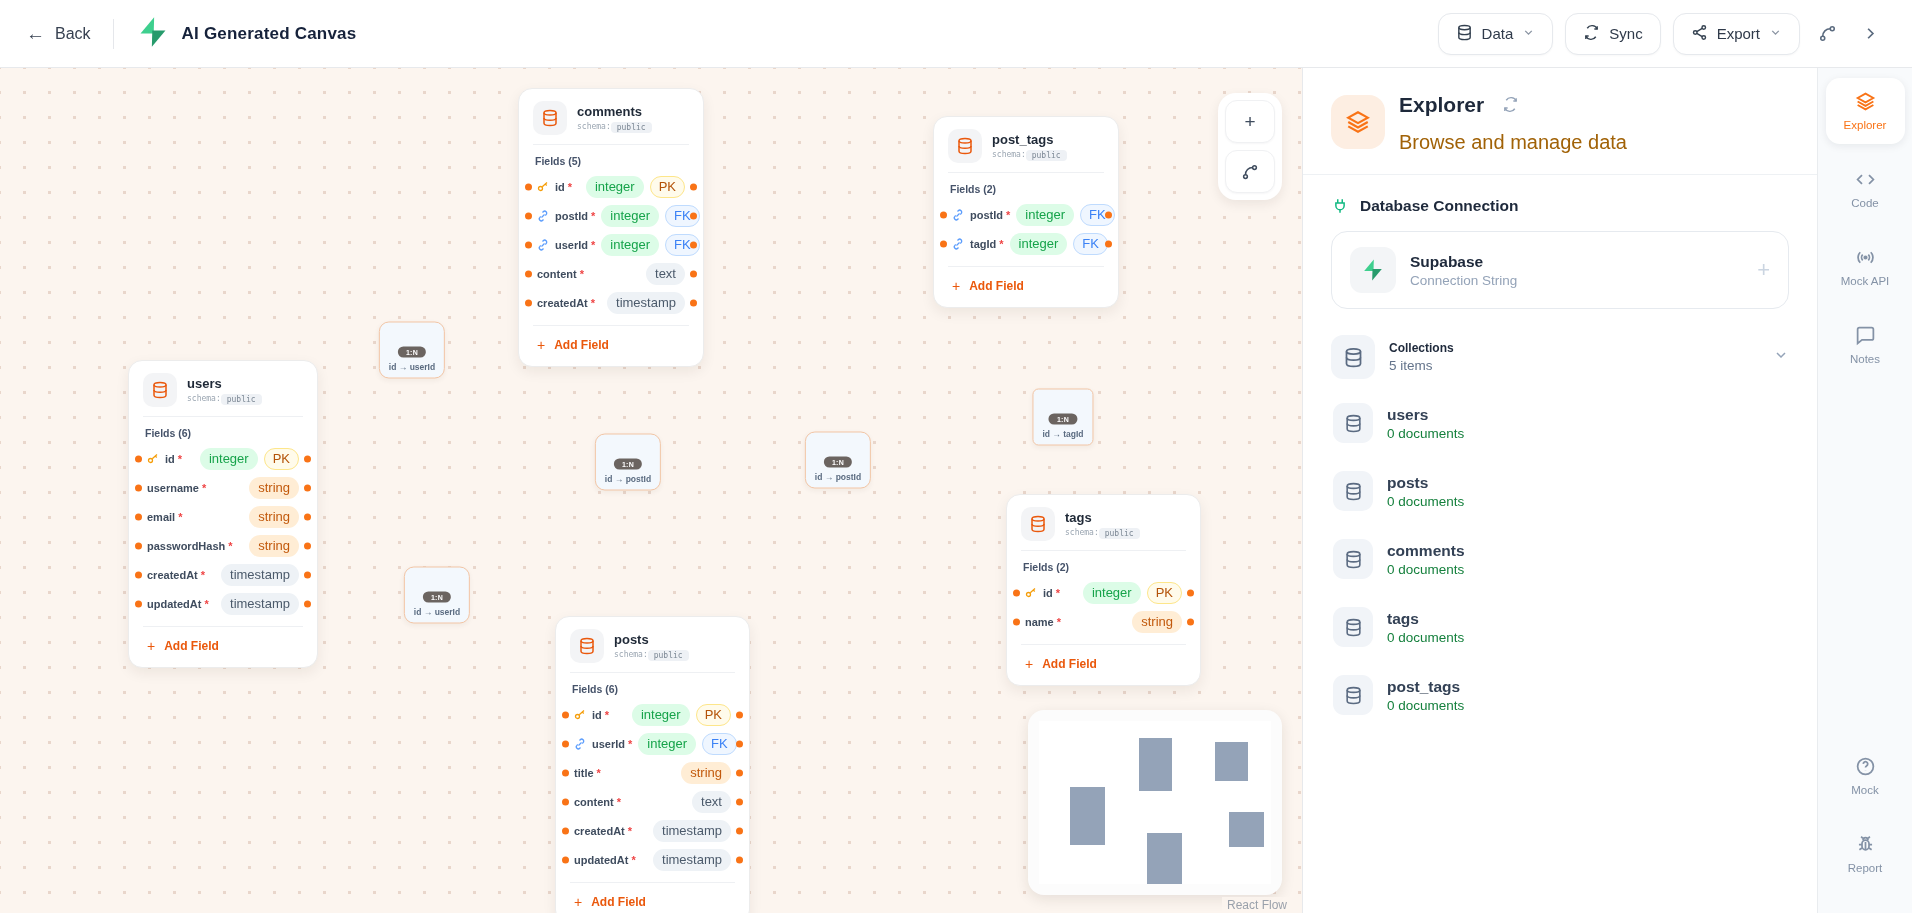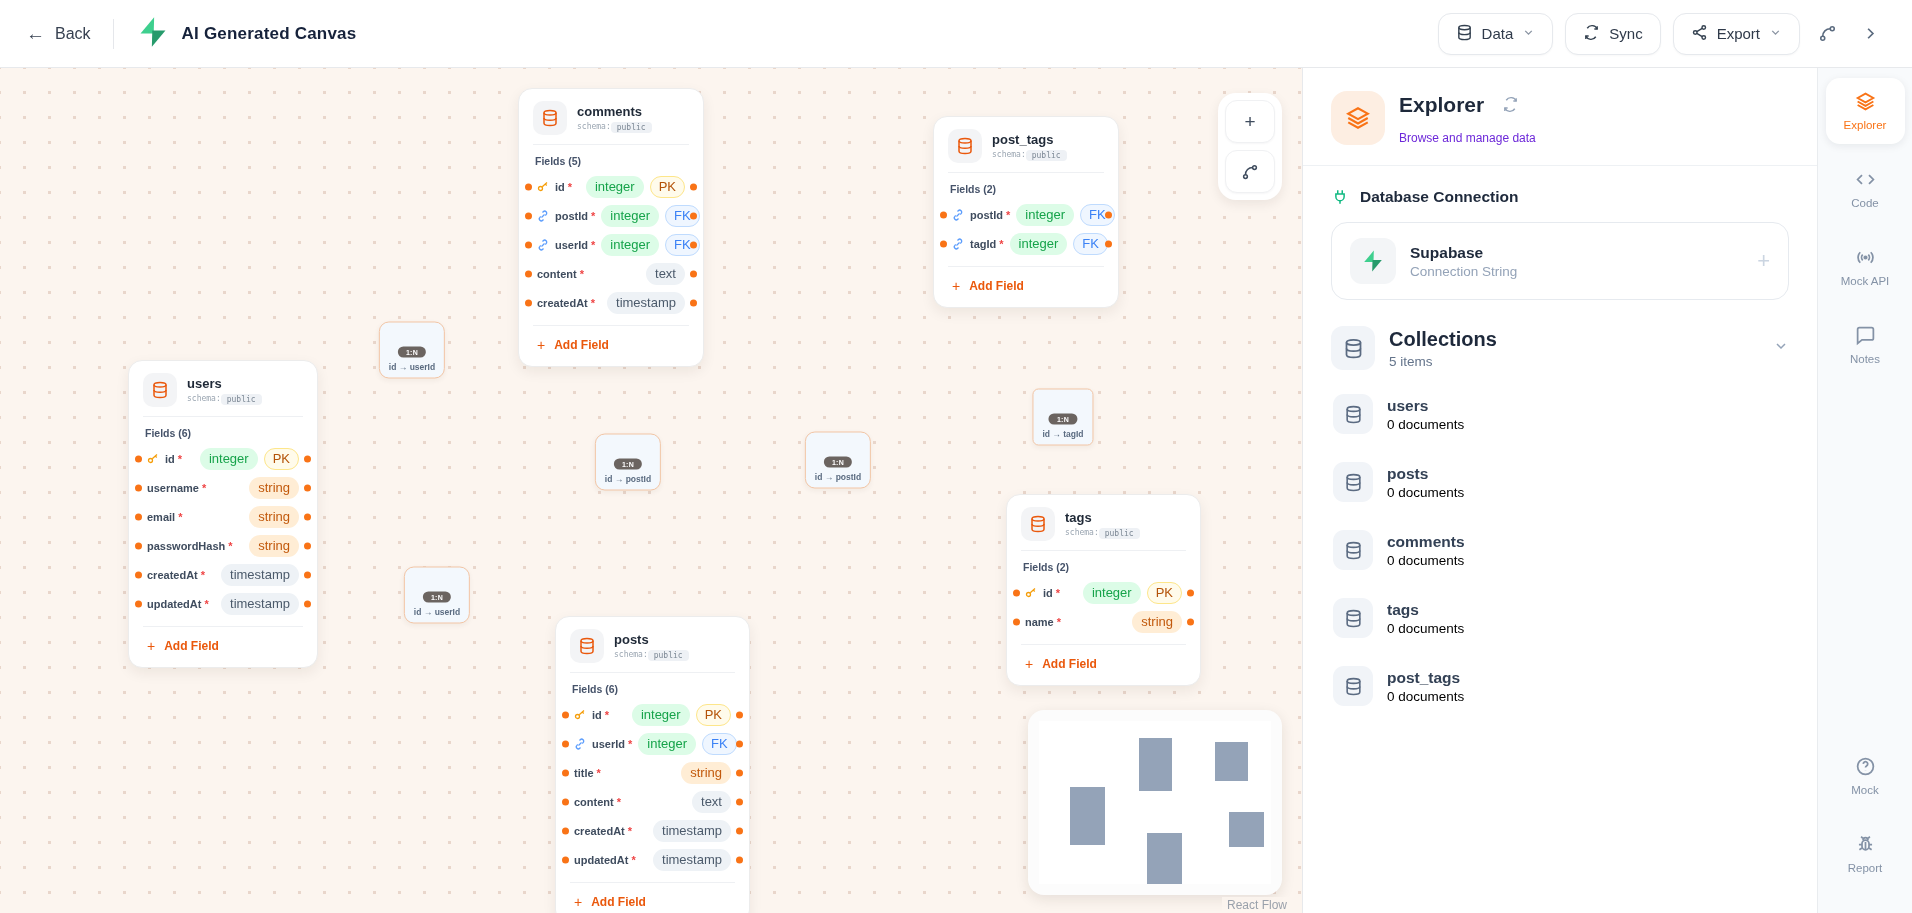--- a/index.html
+++ b/index.html
@@ -105,7 +105,7 @@
   .p-title-row { display:flex; align-items:center; gap:12px; }
   .p-title { font-size:21px; font-weight:700; color:#1e293b; }
   .p-refresh svg { width:17px; height:17px; stroke:#94a3b8; }
-  .p-sub { font-size:12px; color:#6d28d9; margin-top:12px; }
+  .p-sub { font-size:20px; color:#a16207; margin-top:12px; }
   .search { margin-top:18px; display:flex; align-items:center; gap:11px; height:49px;
     border:1px solid #e3e8ee; border-radius:14px; padding:0 16px; background:#fff; }
   .search svg { width:18px; height:18px; stroke:#94a3b8; flex:0 0 auto; }

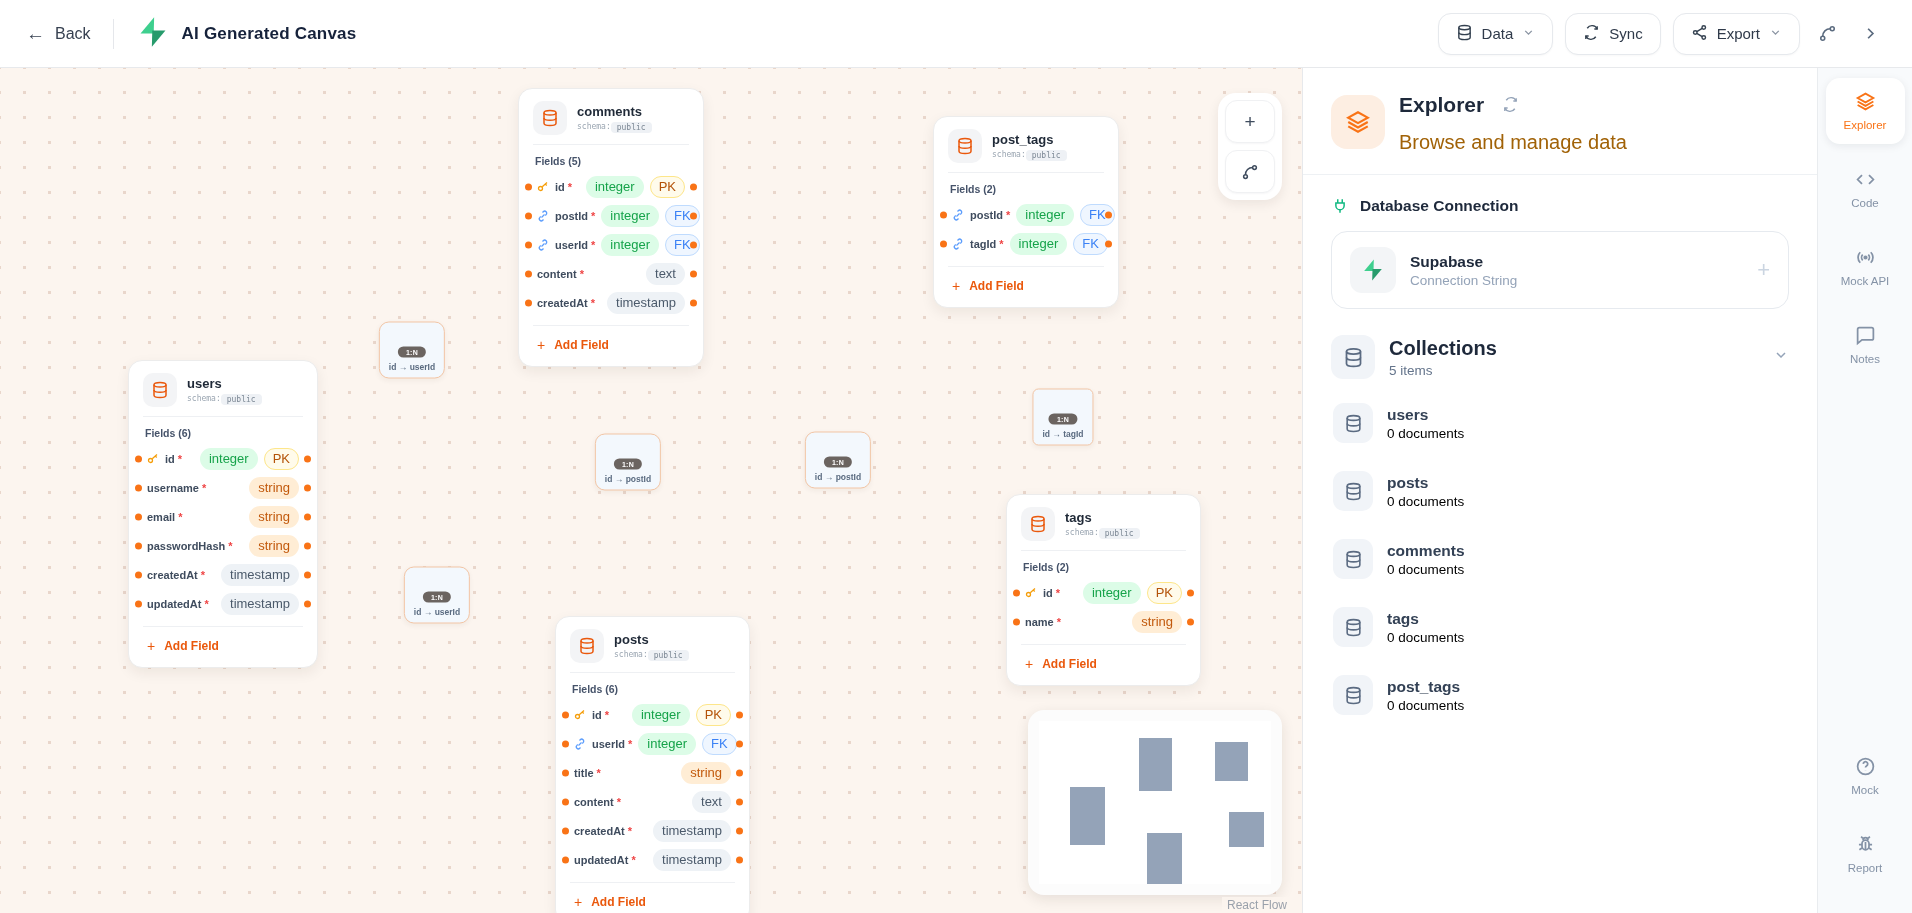--- a/index.html
+++ b/index.html
@@ -128,7 +128,7 @@
   .coll-icon { width:44px; height:44px; border-radius:12px; background:#f1f4f8;
     display:flex; align-items:center; justify-content:center; }
   .coll-icon svg { width:21px; height:21px; stroke:#5b6b82; }
-  .coll-title { font-size:20px; font-weight:700; color:#1e293b; }
+  .coll-title { font-size:12px; font-weight:700; color:#1e293b; }
   .coll-count { font-size:13.5px; color:#64748b; margin-top:3px; }
   .coll-chev { margin-left:auto; } .coll-chev svg { width:16px; height:16px; stroke:#94a3b8; }
   .coll-list { margin-top:10px; }

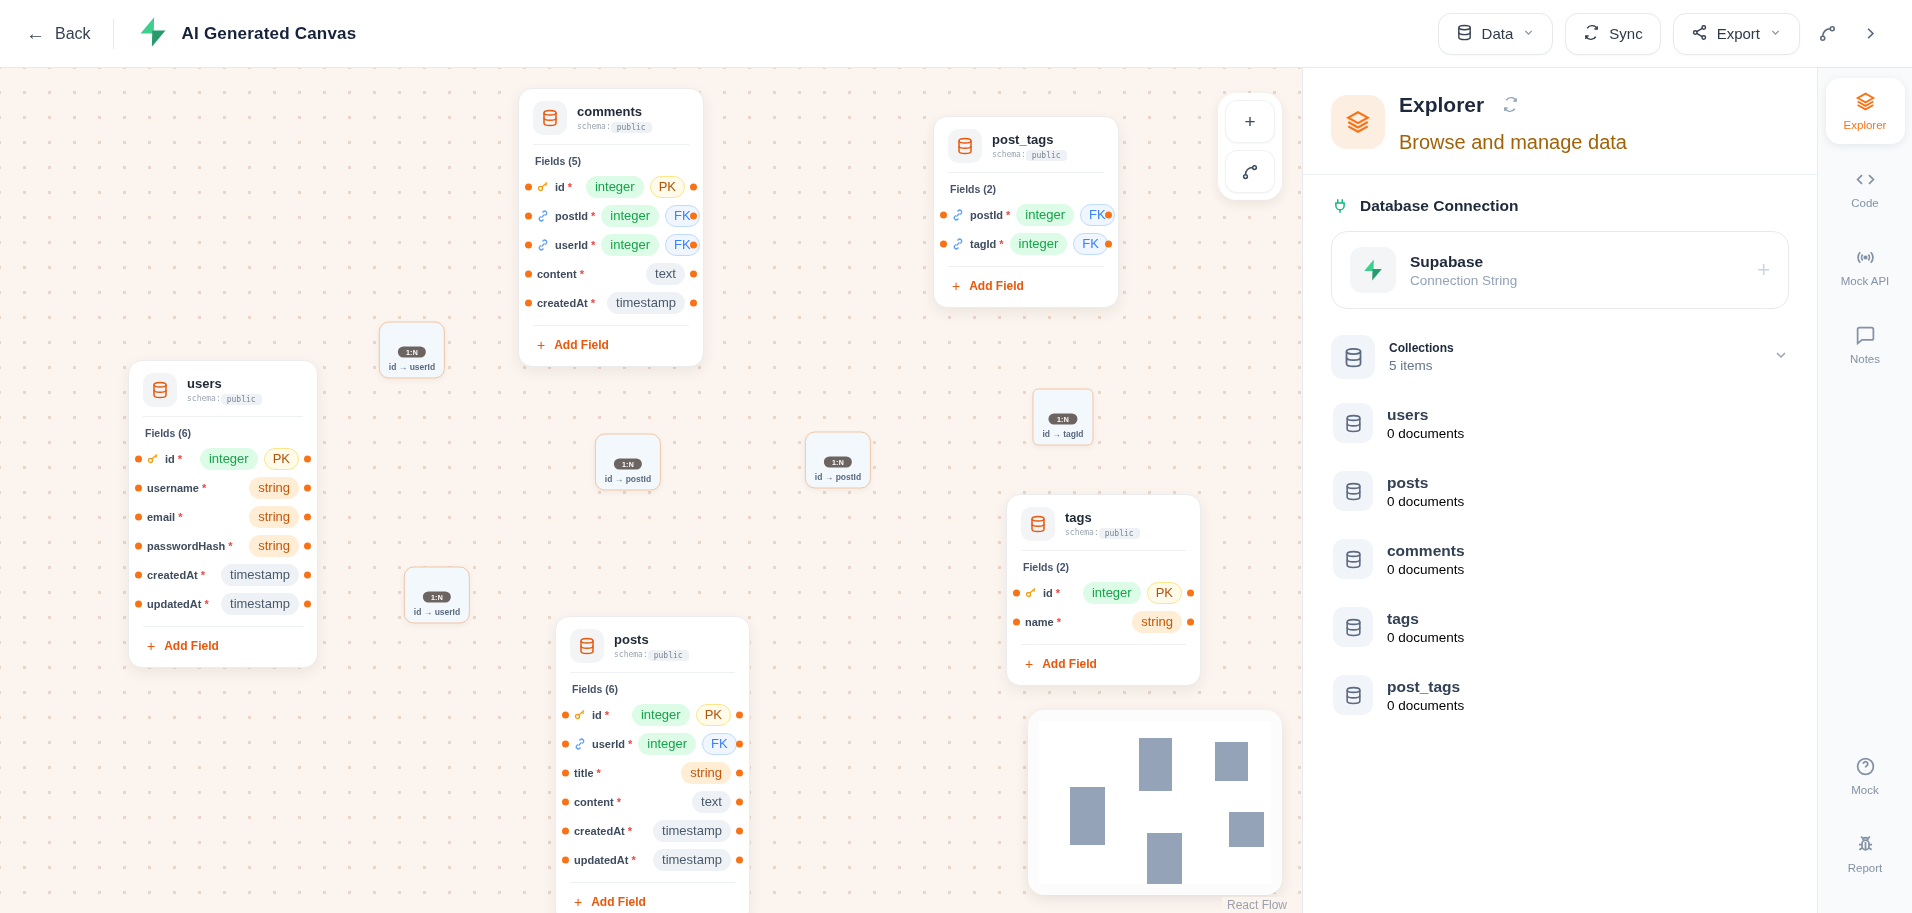--- a/index.html
+++ b/index.html
@@ -137,7 +137,7 @@
     display:flex; align-items:center; justify-content:center; }
   .citem-icon svg { width:19px; height:19px; stroke:#5b6b82; }
   .citem-name { font-size:15.5px; font-weight:600; color:#33415580; color:#334155; }
-  .citem-docs { font-size:13.5px; color:#000000; margin-top:2px; }
+  .citem-docs { font-size:13.5px; color:#15803d; margin-top:2px; }
 
   
   .rail { width:95px; flex:0 0 95px; background:#f8fafc; border-left:1px solid #e9ecef;

